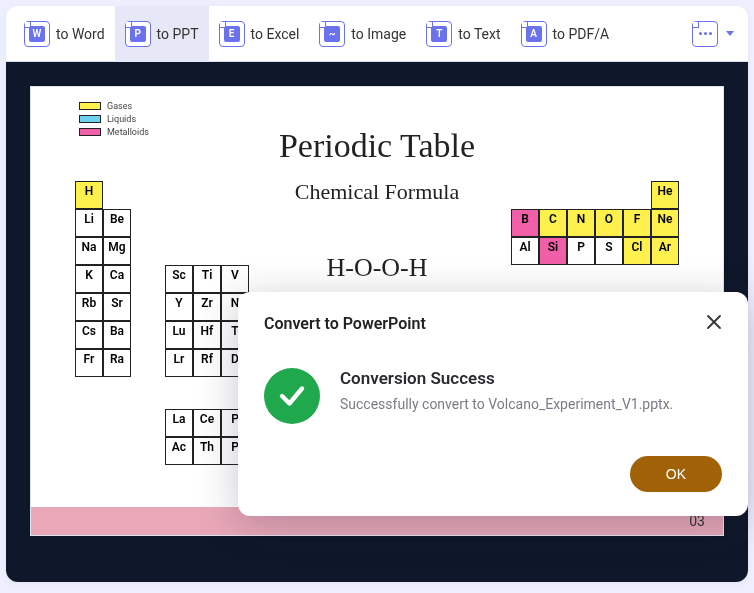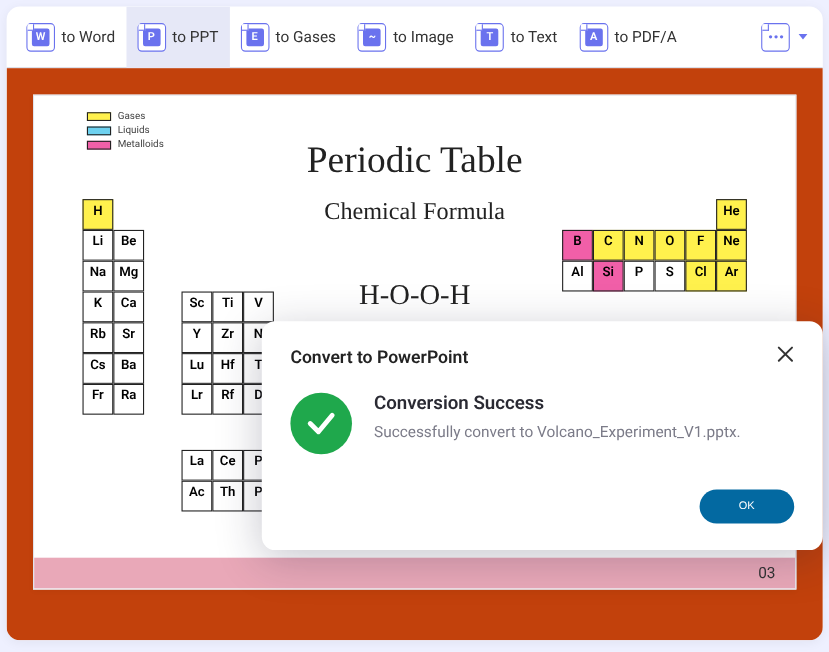--- a/index.html
+++ b/index.html
@@ -282,7 +282,7 @@
           <span class="fold"></span>
           <span class="glyph">E</span>
         </span>
-      <span>to Gases</span>
+      <span>to Excel</span>
     </div>
     <div class="tool">
       <span class="ico">

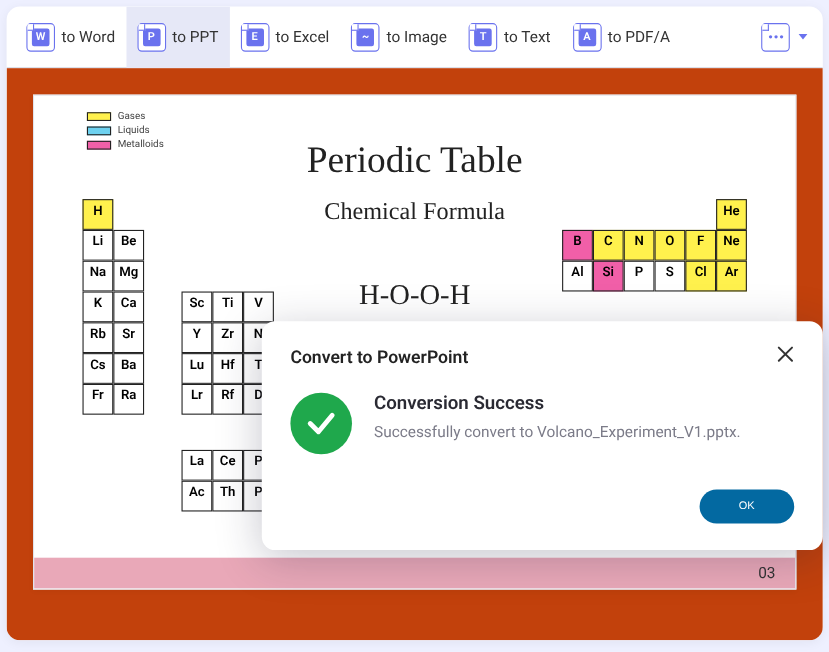--- a/index.html
+++ b/index.html
@@ -94,7 +94,7 @@
   }
   .doc-area {
     padding: 24px 24px 0 24px;
-    background: #c2410c;
+    background: #0f172a;
     height: calc(100% - 56px);
     position: relative;
   }

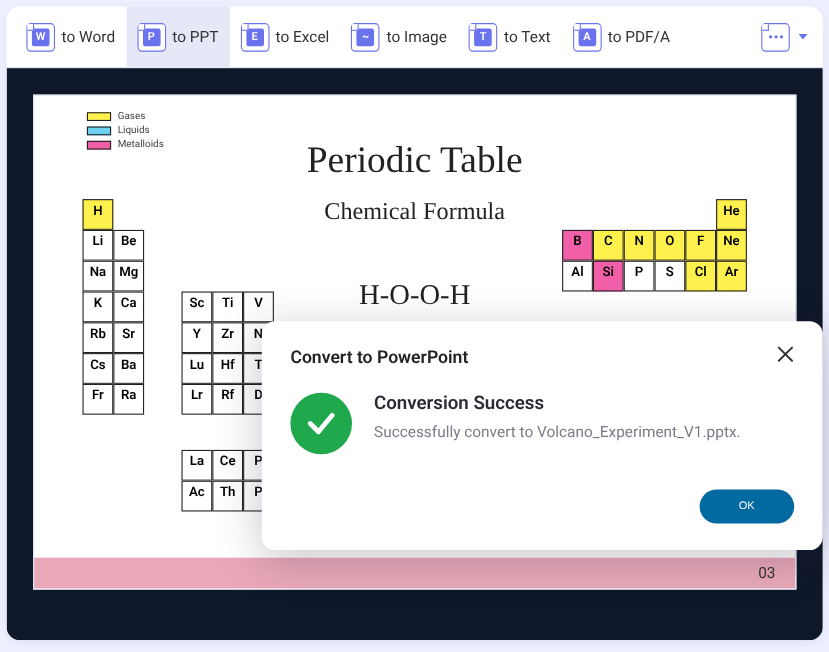--- a/index.html
+++ b/index.html
@@ -207,7 +207,7 @@
     display: flex;
     justify-content: space-between;
     align-items: center;
-    margin-bottom: 23px;
+    margin-bottom: 35px;
   }
   .modal-title {
     font-size: 16px;

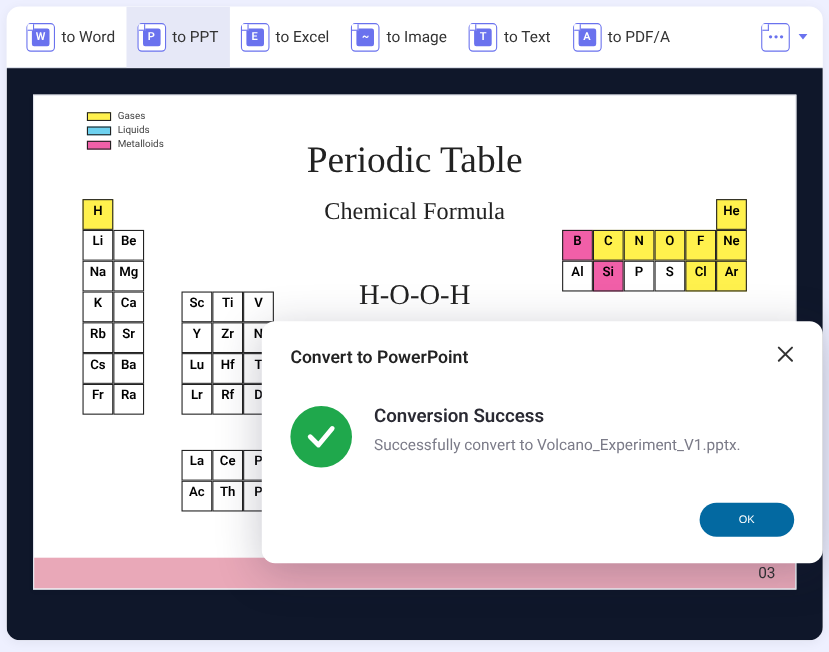--- a/index.html
+++ b/index.html
@@ -248,12 +248,12 @@
     text-align: right;
   }
   .ok-btn {
-    background: #0369a1;
+    background: #a16207;
     color: #fff;
     border: none;
     border-radius: 22px;
     padding: 10px 36px;
-    font-size: 10px;
+    font-size: 14px;
     cursor: pointer;
   }
 </style>

